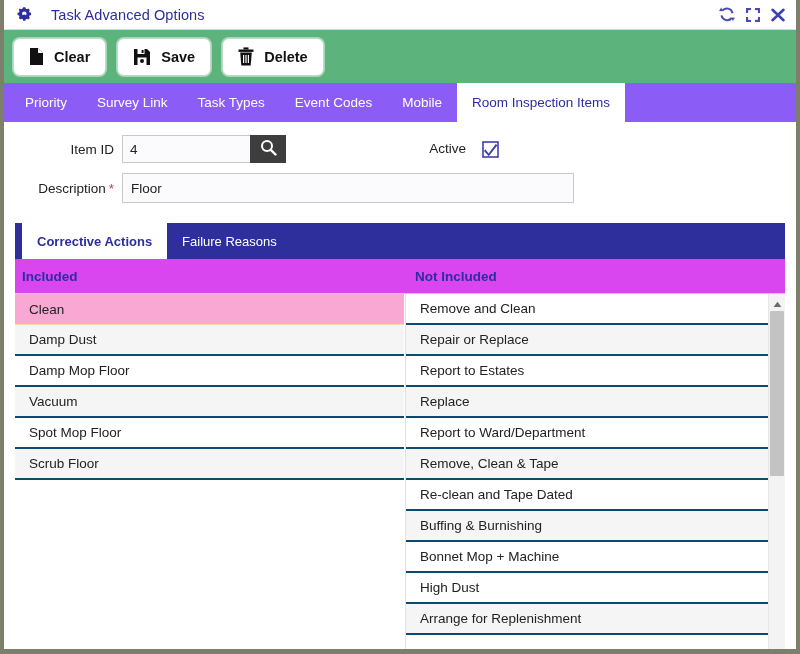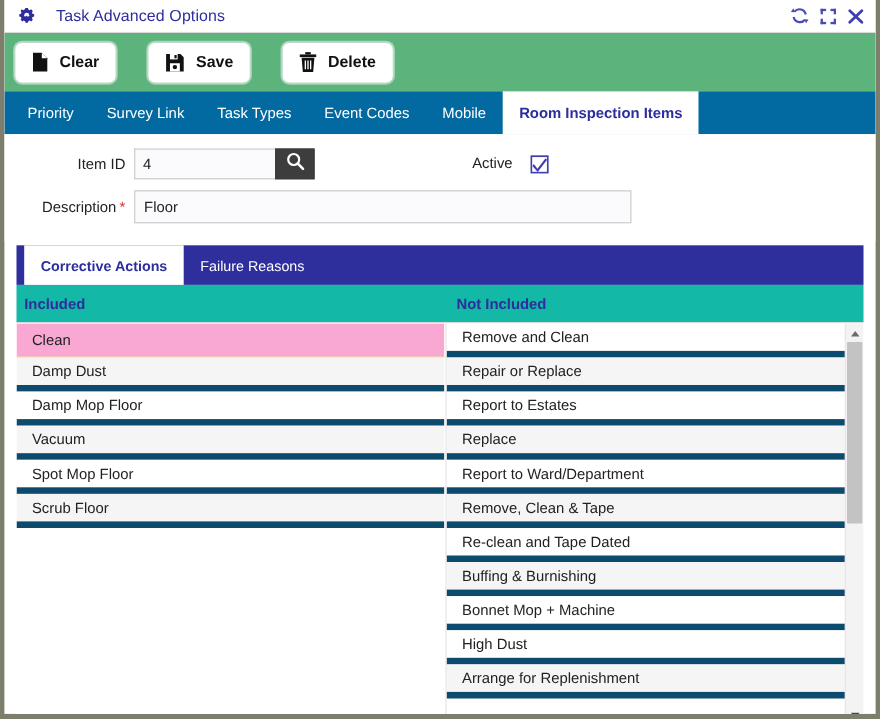--- a/index.html
+++ b/index.html
@@ -68,7 +68,7 @@
     display: flex;
     align-items: center;
     padding-left: 9px;
-    gap: 28px;
+    gap: 11px;
     box-sizing: border-box;
   }
   .tb-btn {

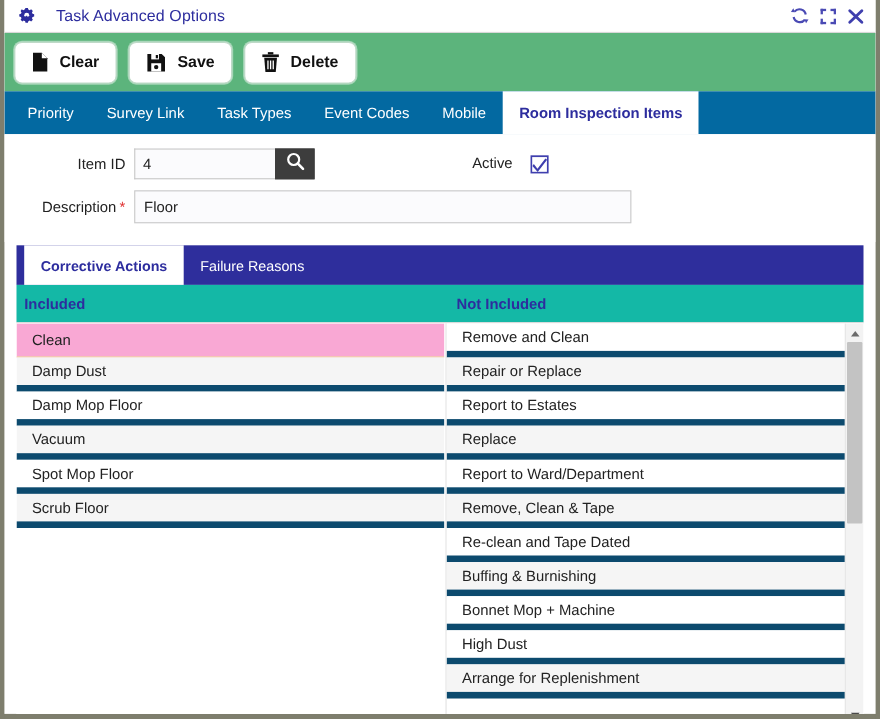--- a/index.html
+++ b/index.html
@@ -96,7 +96,7 @@
   
   #tabstrip {
     height: 39px;
-    background: #0369a1;
+    background: #8b5cf6;
     display: flex;
     align-items: stretch;
     padding-left: 6px;

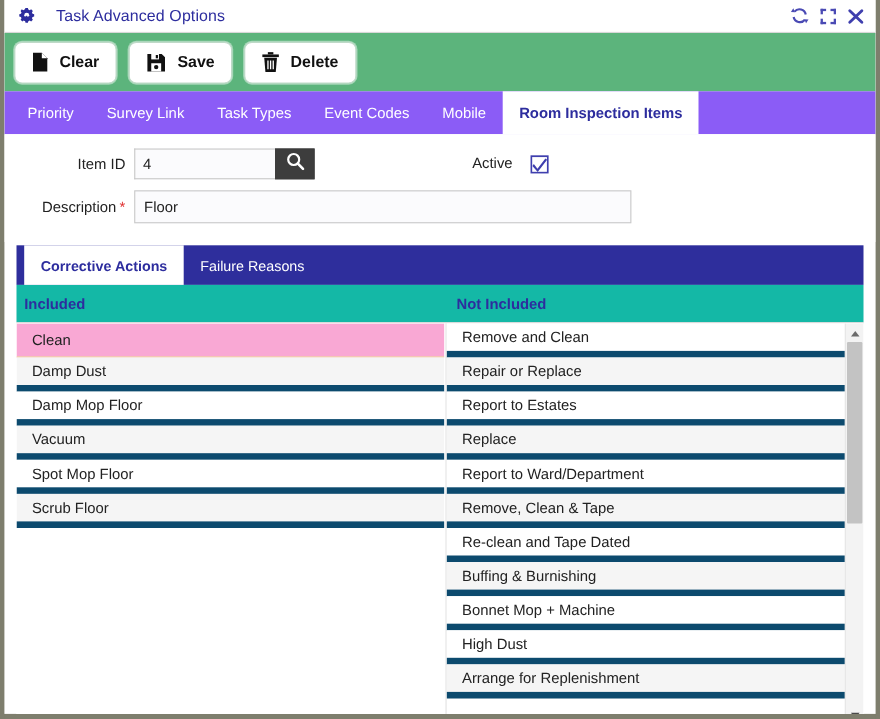--- a/index.html
+++ b/index.html
@@ -114,7 +114,7 @@
   .tab.active {
     background: #ffffff;
     color: #2d2d9e;
-    font-weight: bold;
+    font-weight: normal;
   }
 
   

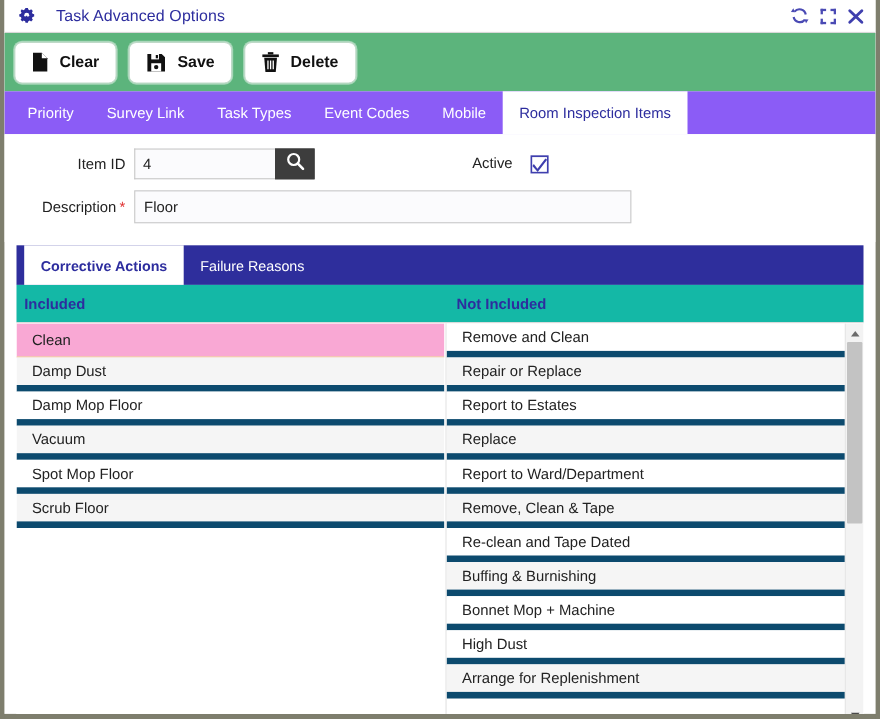--- a/index.html
+++ b/index.html
@@ -218,7 +218,7 @@
     height: 34px;
     display: flex;
     align-items: center;
-    background: #14b8a6;
+    background: #d946ef;
   }
   .col-head {
     color: #2d2d9e;

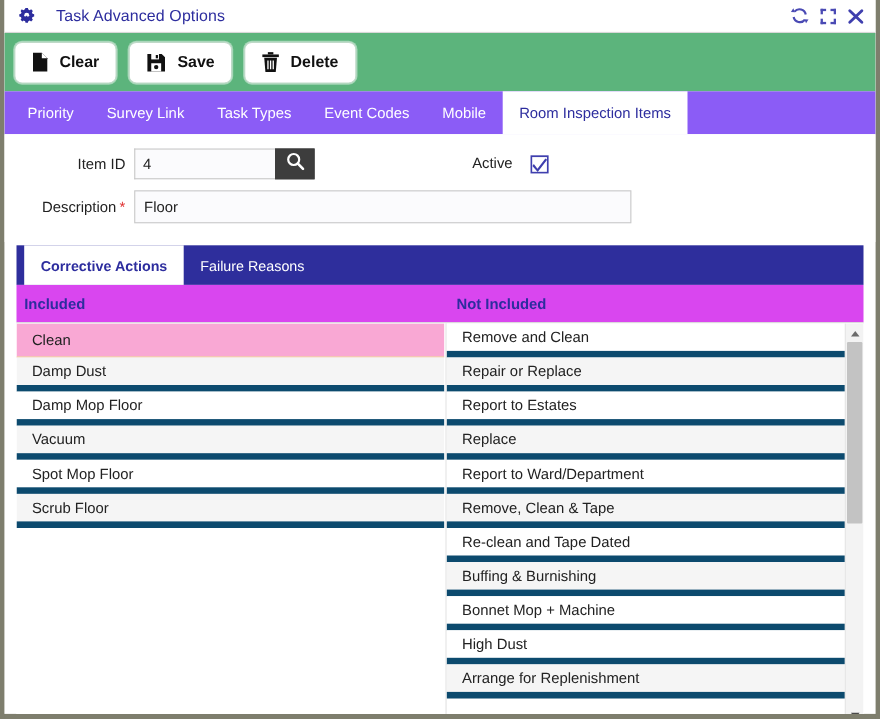--- a/index.html
+++ b/index.html
@@ -259,7 +259,7 @@
     font-size: 13.5px;
     color: #222222;
     box-sizing: border-box;
-    border-bottom: 6px solid #0c4a6e;
+    border-bottom: 2px solid #0c4a6e;
     cursor: pointer;
     white-space: nowrap;
   }

